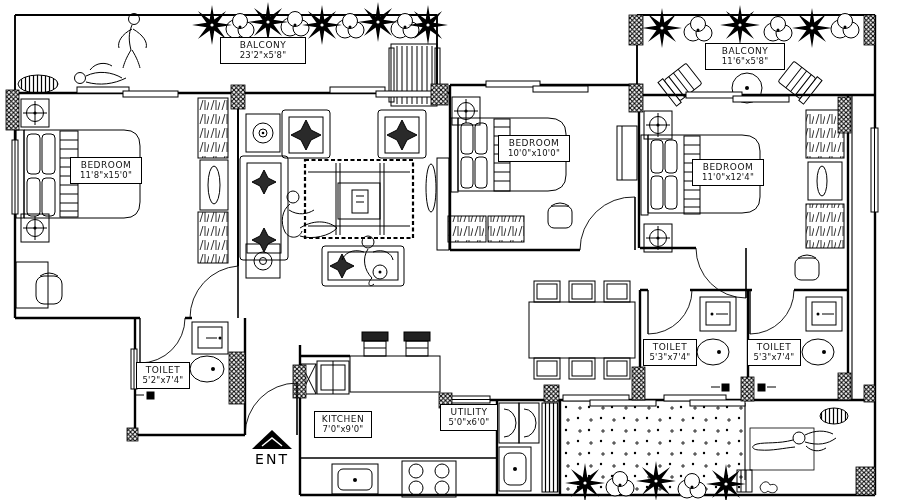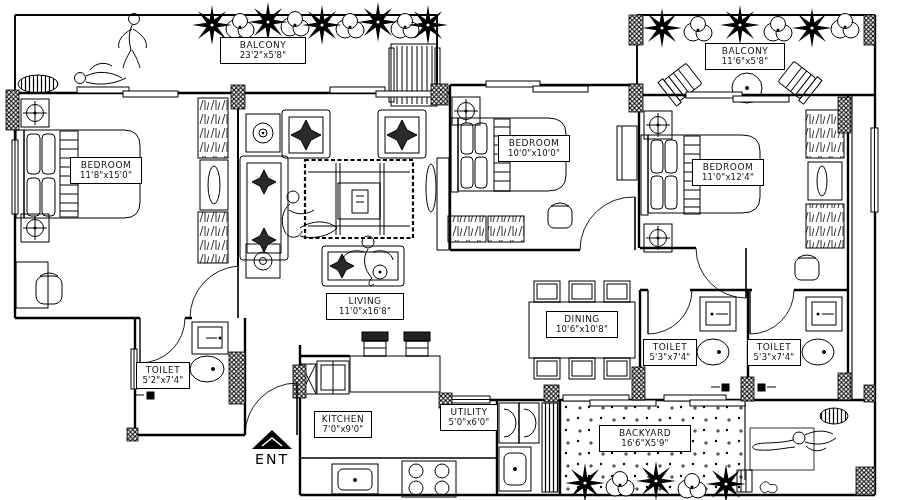--- a/index.html
+++ b/index.html
@@ -515,10 +515,6 @@
   <div class="l1">BEDROOM</div>
   <div class="l2">11'0"x12'4"</div>
 </div>
-<div class="lbl" style="left:326px;top:293px;width:78px">
-  <div class="l1">LIVING</div>
-  <div class="l2">11'0"x16'8"</div>
-</div>
 <div class="lbl" style="left:546px;top:311px;width:72px">
   <div class="l1">DINING</div>
   <div class="l2">10'6"x10'8"</div>

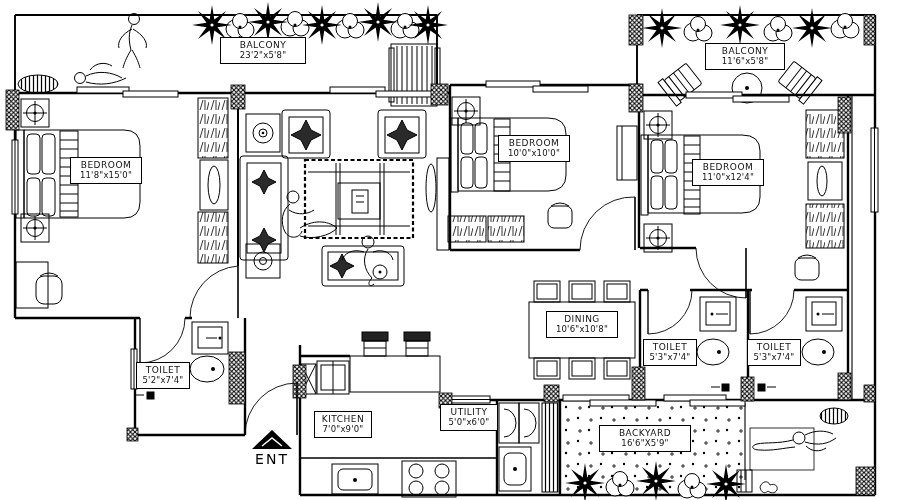--- a/index.html
+++ b/index.html
@@ -515,10 +515,6 @@
   <div class="l1">BEDROOM</div>
   <div class="l2">11'0"x12'4"</div>
 </div>
-<div class="lbl" style="left:546px;top:311px;width:72px">
-  <div class="l1">DINING</div>
-  <div class="l2">10'6"x10'8"</div>
-</div>
 <div class="lbl" style="left:136px;top:362px;width:54px">
   <div class="l1">TOILET</div>
   <div class="l2">5'2"x7'4"</div>

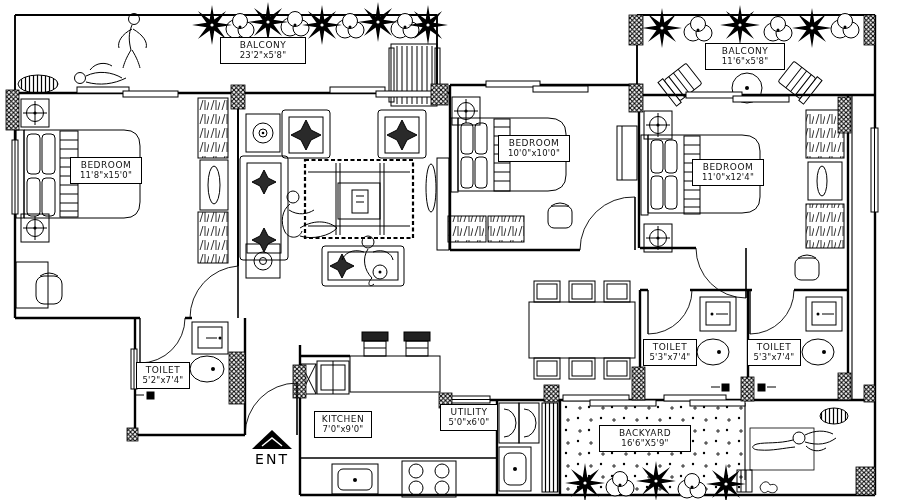--- a/index.html
+++ b/index.html
@@ -535,10 +535,6 @@
   <div class="l1">UTILITY</div>
   <div class="l2">5'0"x6'0"</div>
 </div>
-<div class="lbl" style="left:599px;top:425px;width:92px">
-  <div class="l1">BACKYARD</div>
-  <div class="l2">16'6"X5'9"</div>
-</div>
 <div class="ent-lbl" style="left:252px;top:451px;width:40px">ENT</div>
 </div>
 

